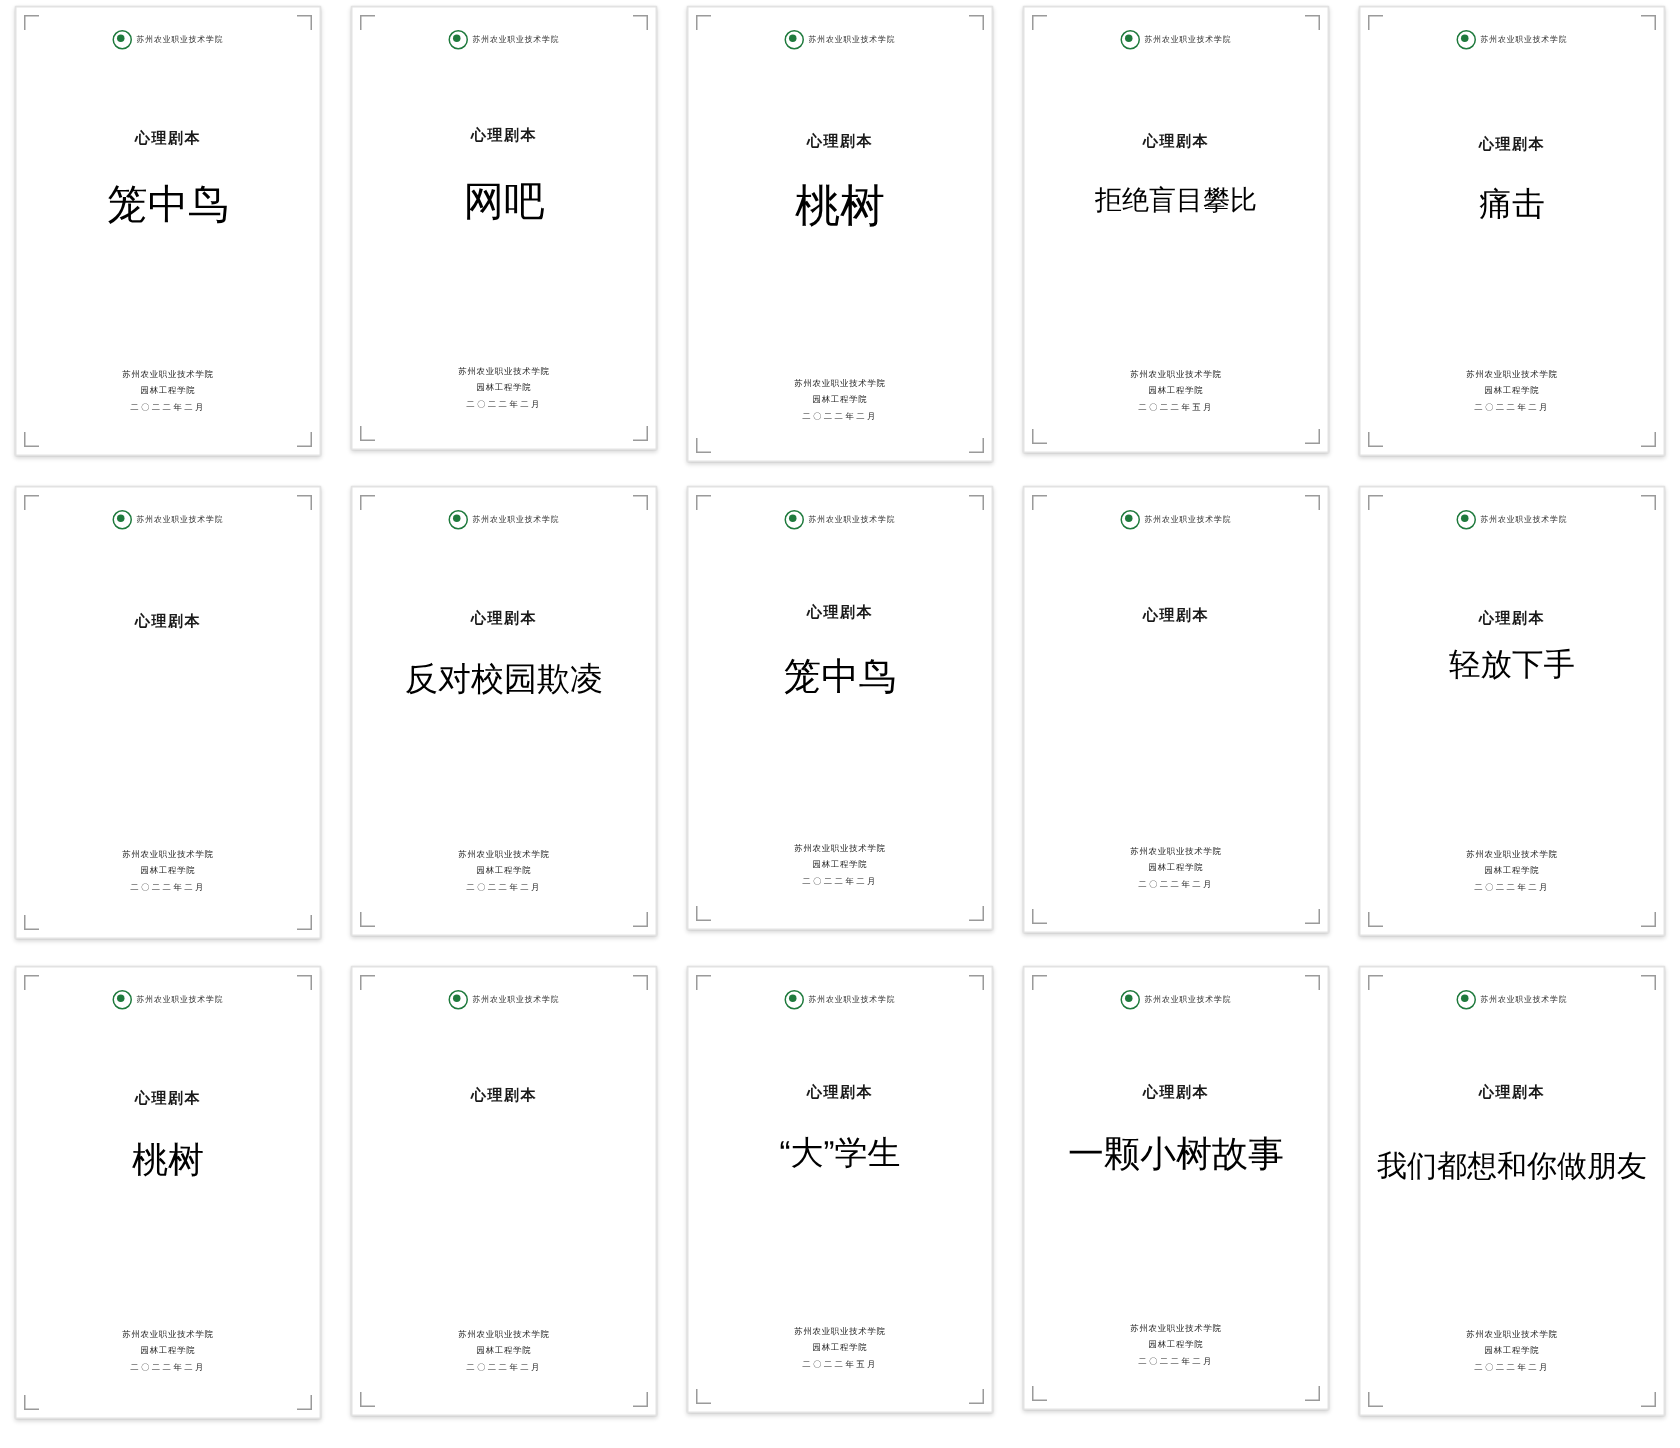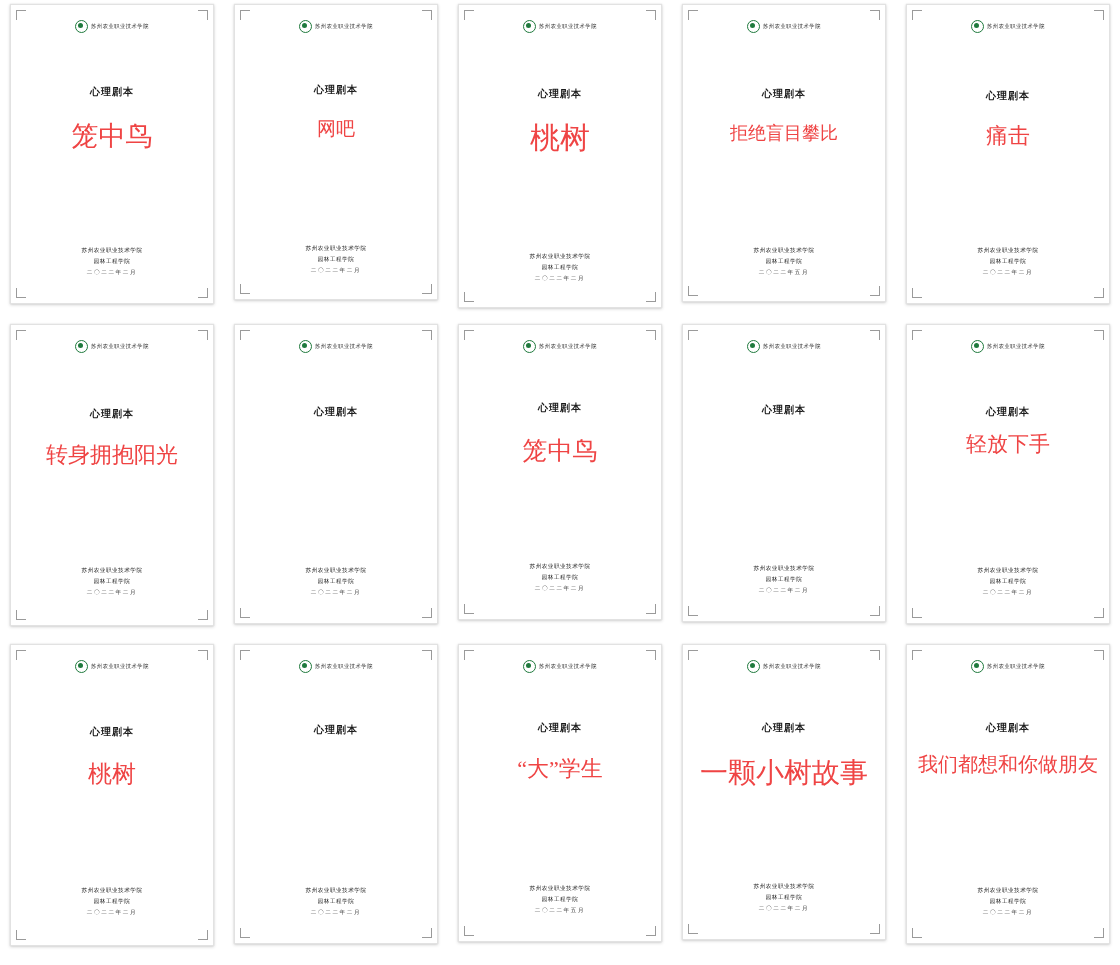--- a/index.html
+++ b/index.html
@@ -89,8 +89,8 @@
   }
   .title {
     text-align: center;
-    color: #ef4444;
-    font-family: Liberation Serif, serif;
+    color: #000000;
+    font-family: Liberation Sans, sans-serif;
     line-height: 1.28;
     padding: 0 8px;
     font-weight: 400;

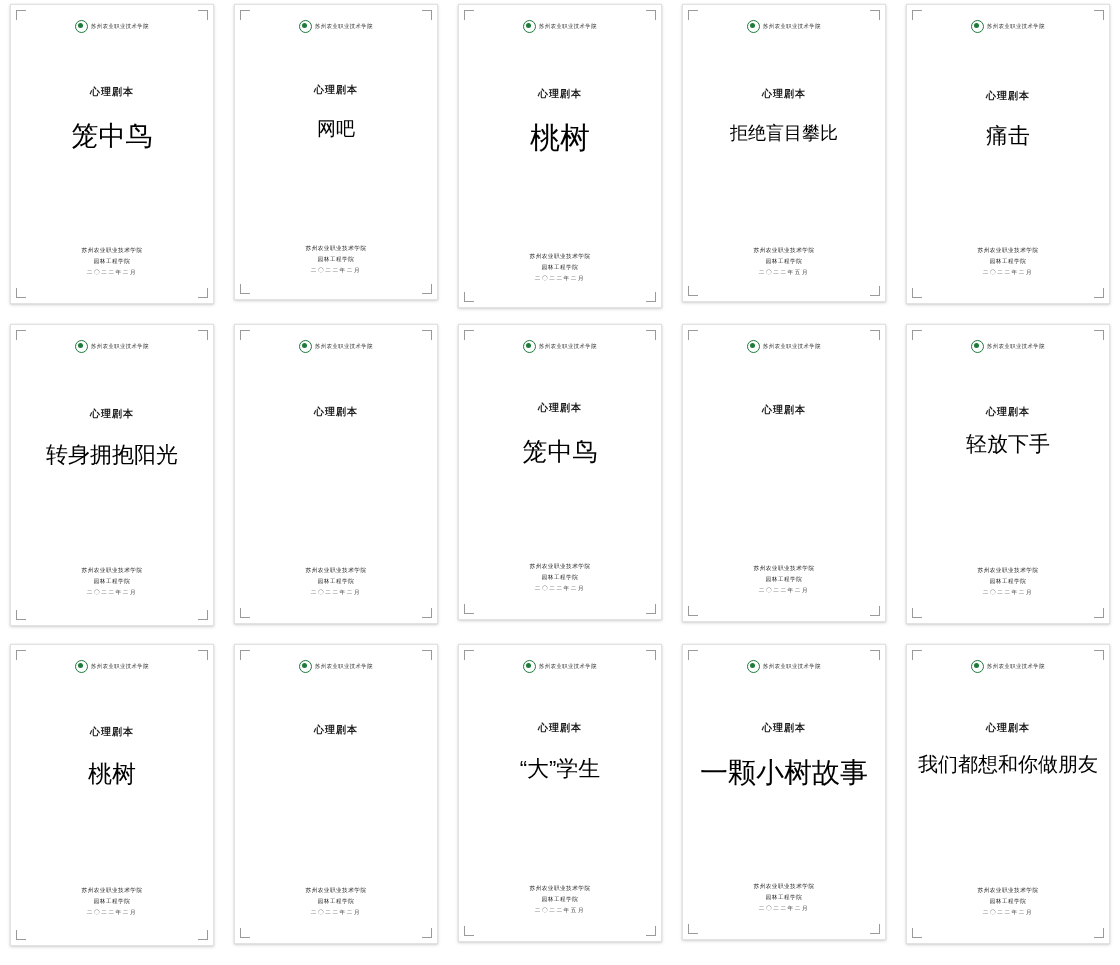--- a/index.html
+++ b/index.html
@@ -145,7 +145,7 @@
           <div class="logo-text">苏州农业职业技术学院</div>
         </div>
         <div class="kind" style="margin-top: 50px;">心理剧本</div>
-        <div class="title" style="margin-top: 20px; font-size: 19px;">网吧</div>
+        <div class="title" style="margin-top: 20px; font-size: 27px;">网吧</div>
         <div class="footer" style="top: 238px;">
           <div>苏州农业职业技术学院</div>
           <div>园林工程学院</div>

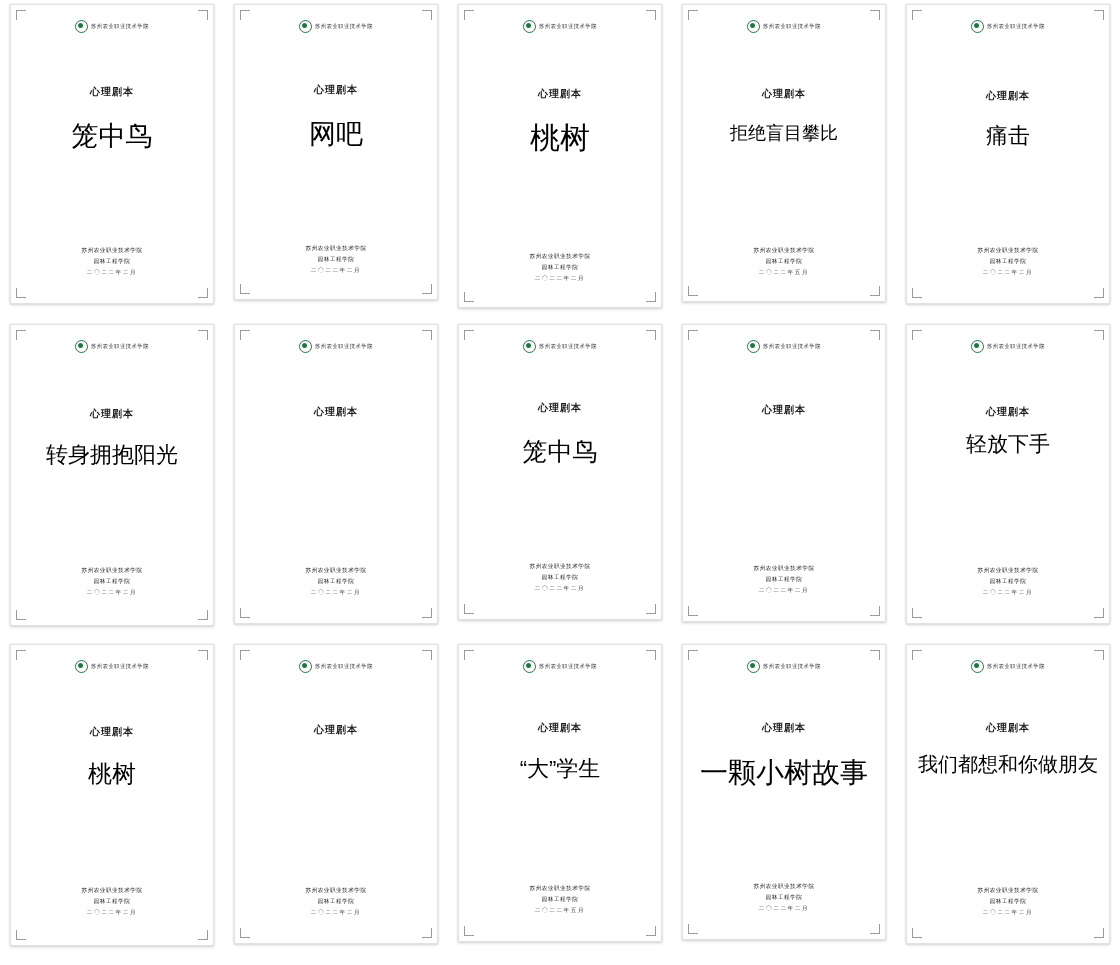--- a/index.html
+++ b/index.html
@@ -221,7 +221,6 @@
           <div class="logo-text">苏州农业职业技术学院</div>
         </div>
         <div class="kind" style="margin-top: 54px;">心理剧本</div>
-        <div class="title" style="margin-top: 20px; font-size: 22px;">转身拥抱阳光</div>
         <div class="footer" style="top: 240px;">
           <div>苏州农业职业技术学院</div>
           <div>园林工程学院</div>

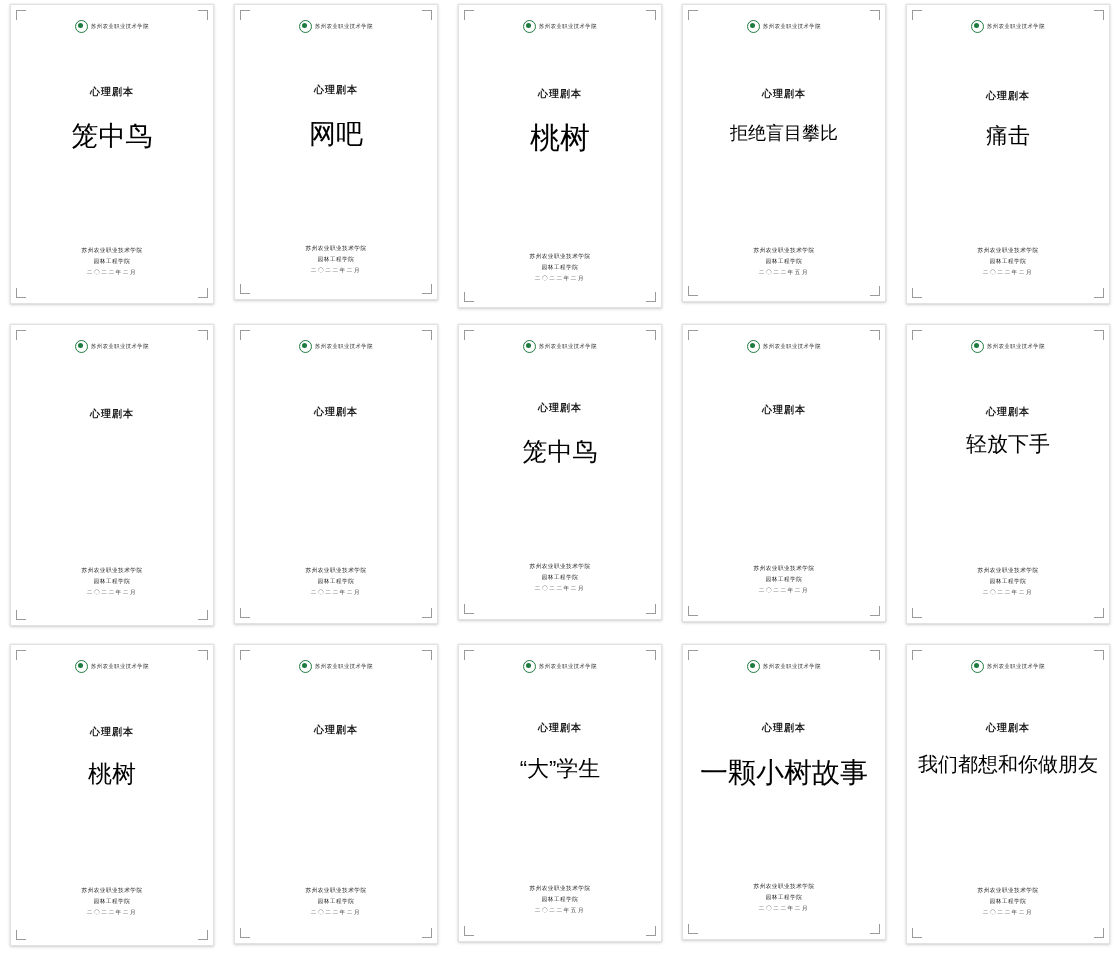--- a/index.html
+++ b/index.html
@@ -239,6 +239,7 @@
           <div class="logo-text">苏州农业职业技术学院</div>
         </div>
         <div class="kind" style="margin-top: 52px;">心理剧本</div>
+        <div class="title" style="margin-top: 20px; font-size: 22px;">反对校园欺凌</div>
         <div class="footer" style="top: 240px;">
           <div>苏州农业职业技术学院</div>
           <div>园林工程学院</div>

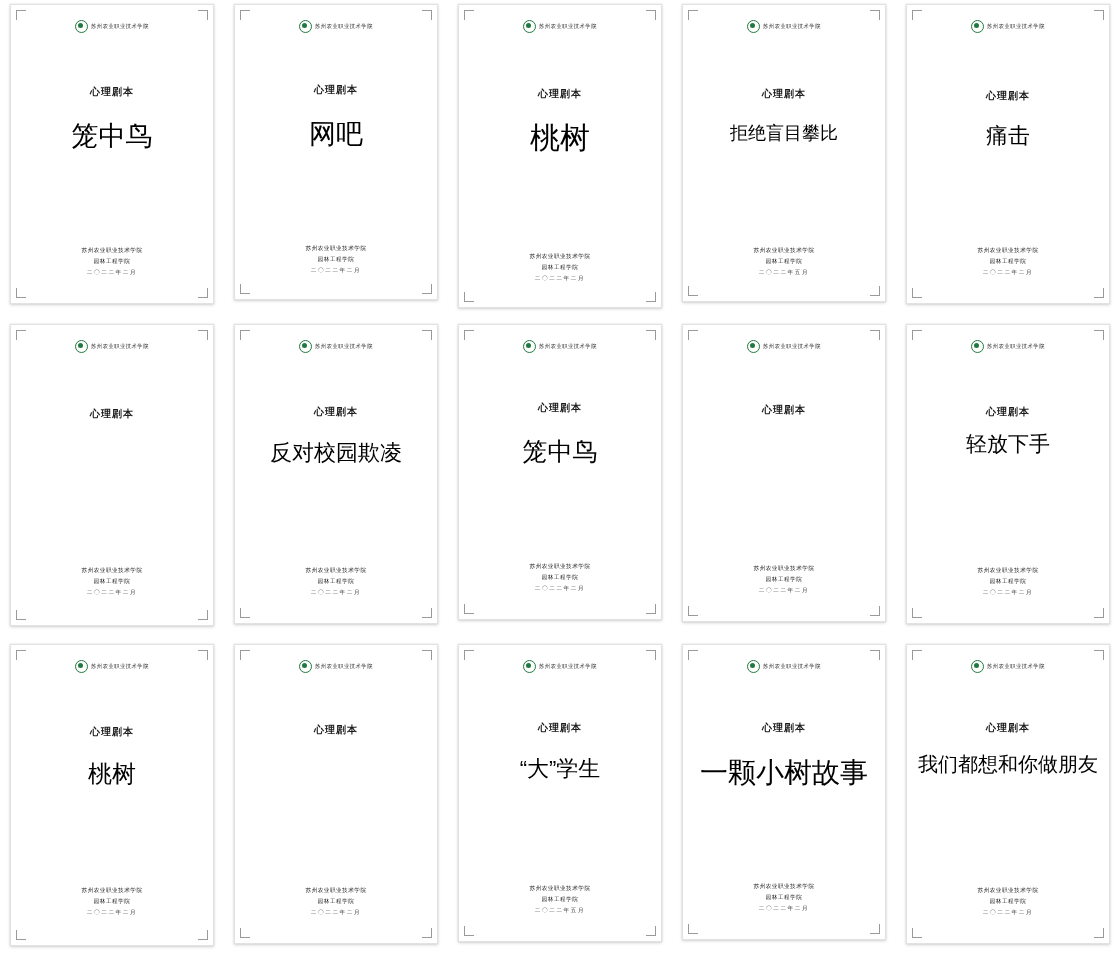--- a/index.html
+++ b/index.html
@@ -370,7 +370,7 @@
           <div class="logo-text">苏州农业职业技术学院</div>
         </div>
         <div class="kind" style="margin-top: 48px;">心理剧本</div>
-        <div class="title" style="margin-top: 20px; font-size: 28px;">一颗小树故事</div>
+        <div class="title" style="margin-top: 20px; font-size: 24px;">一颗小树故事</div>
         <div class="footer" style="top: 236px;">
           <div>苏州农业职业技术学院</div>
           <div>园林工程学院</div>

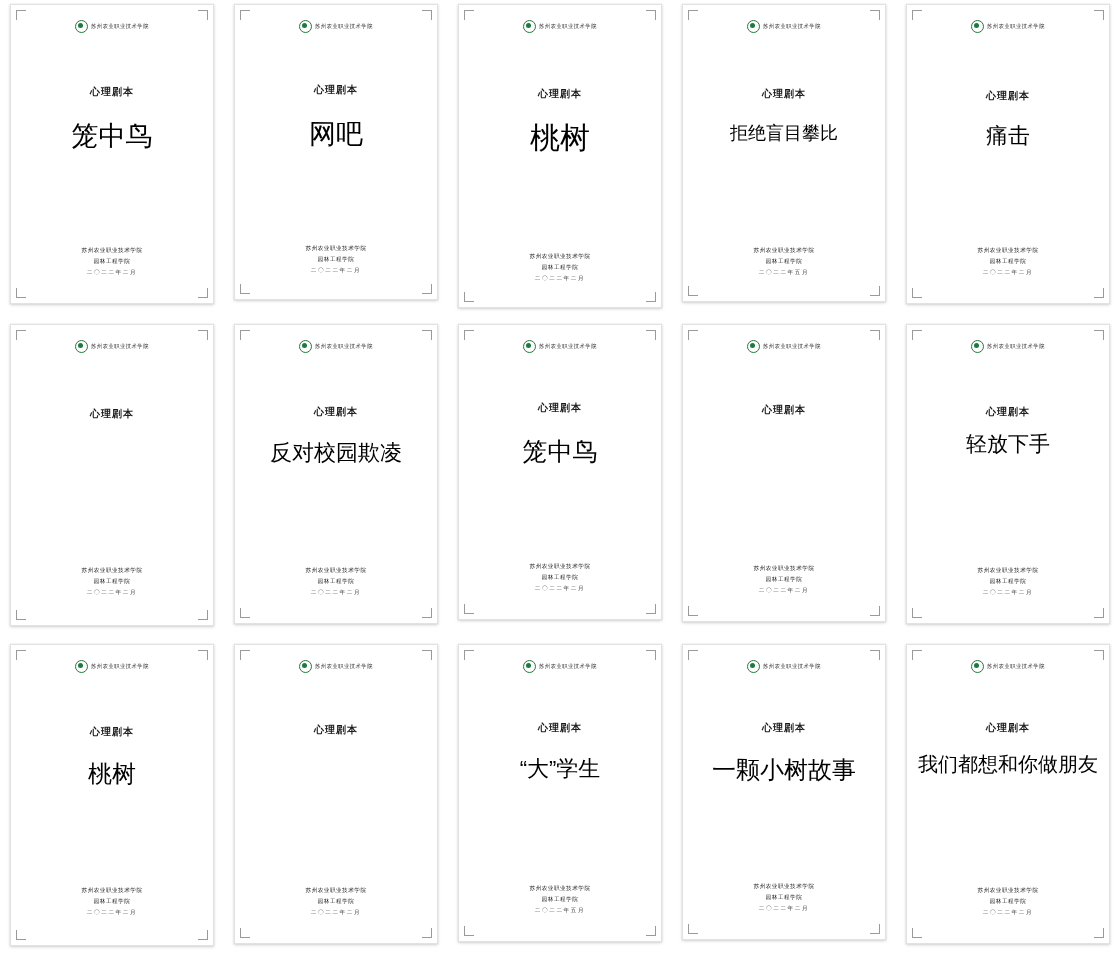--- a/index.html
+++ b/index.html
@@ -389,7 +389,7 @@
           <div class="logo-text">苏州农业职业技术学院</div>
         </div>
         <div class="kind" style="margin-top: 48px;">心理剧本</div>
-        <div class="title" style="margin-top: 17px; font-size: 20px;">我们都想和你做朋友</div>
+        <div class="title" style="margin-top: 31px; font-size: 20px;">我们都想和你做朋友</div>
         <div class="footer" style="top: 240px;">
           <div>苏州农业职业技术学院</div>
           <div>园林工程学院</div>

